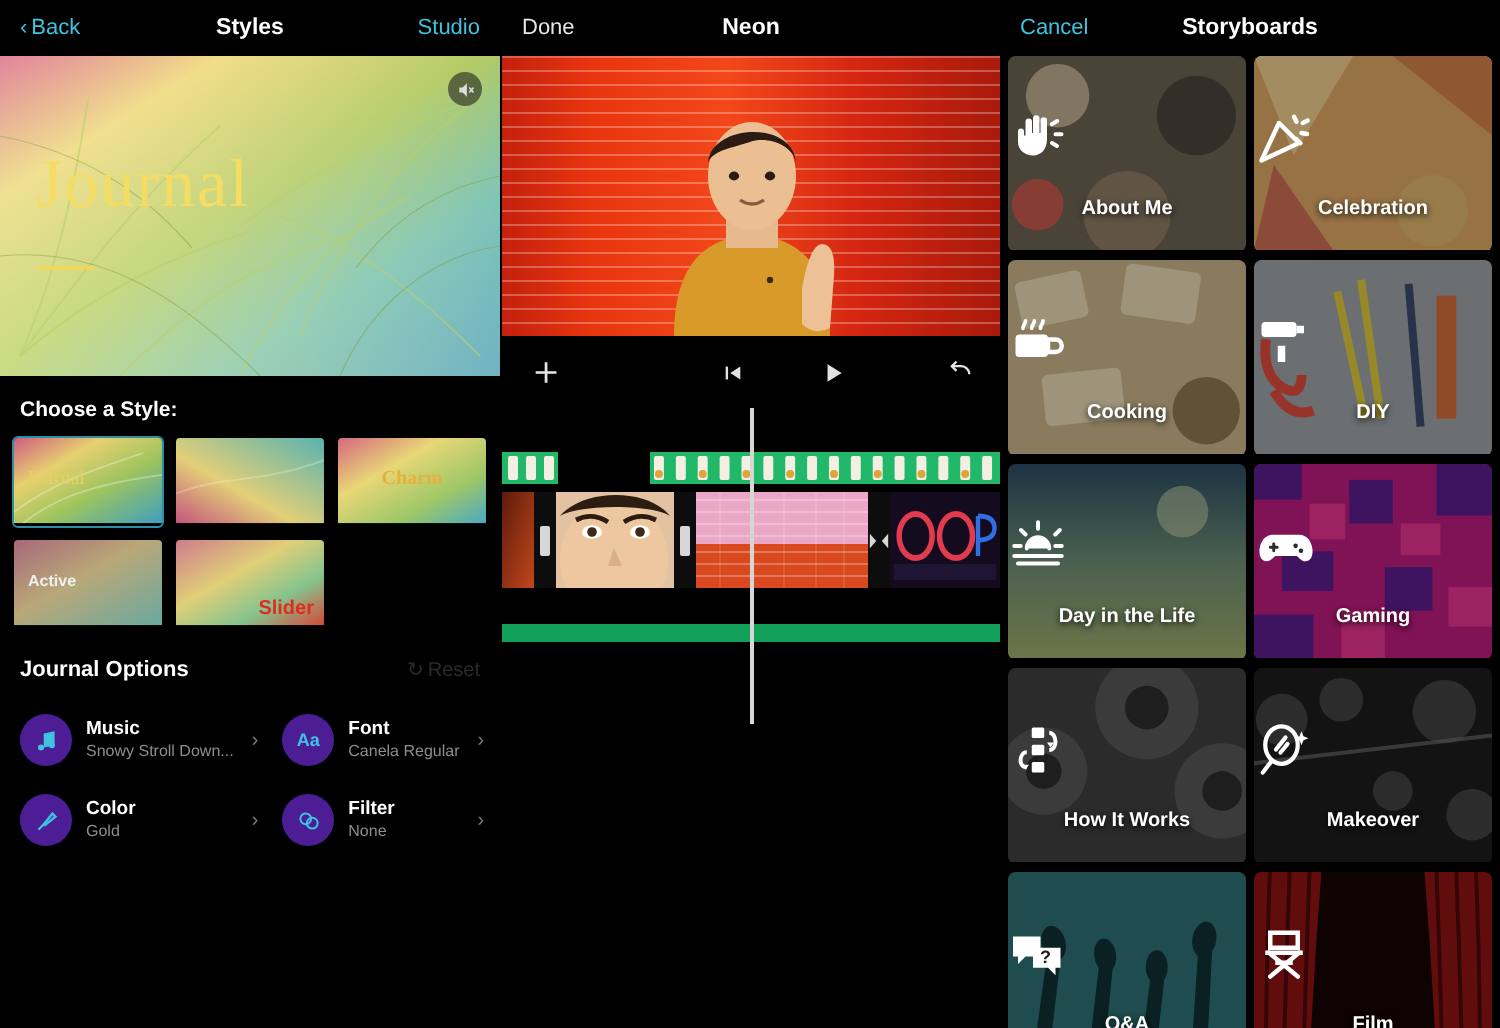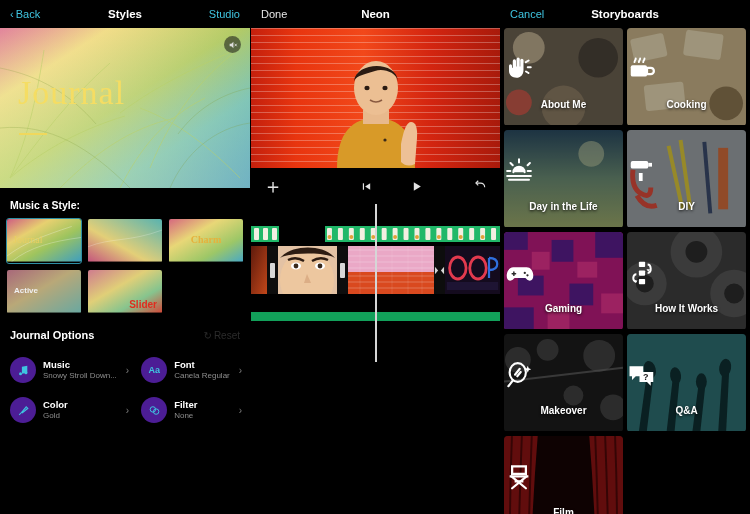--- a/index.html
+++ b/index.html
@@ -505,6 +505,23 @@
         <div class="sb-name">About Me</div>
       </div>
 
+      <div class="sb-card">
+        <svg class="sb-bg" viewBox="0 0 120 98" preserveAspectRatio="none">
+          <rect width="120" height="98" fill="#d8a463"></rect>
+          <path d="M0,0 L50,0 L20,50 Z" fill="#e8c98a"></path>
+            <path d="M70,0 L120,0 L120,40 Z" fill="#cf7d4a"></path>
+          <path d="M0,98 L40,98 L10,55 Z" fill="#c96a52"></path>
+            <circle cx="90" cy="78" r="18" fill="#d9b06a"></circle>
+        </svg>
+        <div class="sb-scrim"></div>
+        <div class="sb-ico">
+          <svg width="30" height="30" viewBox="0 0 24 24" fill="none" stroke="#fff" stroke-width="1.8" stroke-linejoin="round">
+              <path d="M3 21l7-15 8 8z" fill="#fff" fill-opacity="0"></path>
+              <path d="M16 3.5l1 2M19.5 6l2-1M19 10l2.2.4M17 12.5l1.6 1.6" stroke-linecap="round"></path>
+            </svg>
+        </div>
+        <div class="sb-name">Celebration</div>
+      </div>
 
       <div class="sb-card">
         <svg class="sb-bg" viewBox="0 0 120 98" preserveAspectRatio="none">

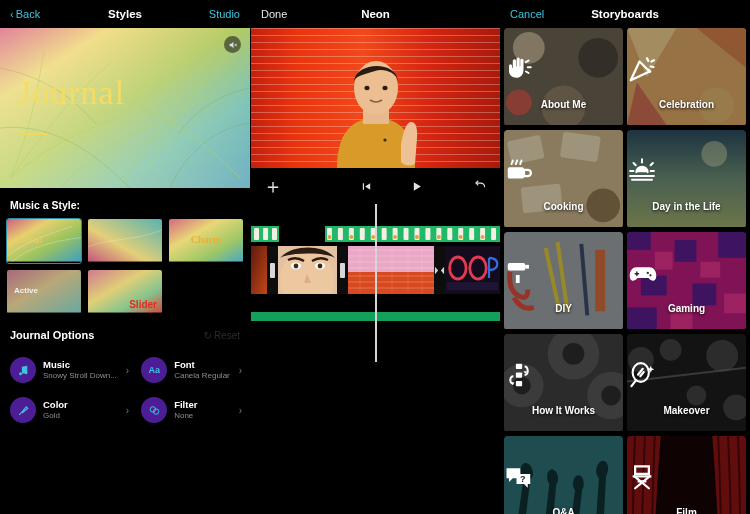--- a/index.html
+++ b/index.html
@@ -149,7 +149,7 @@
       </div>
     </div>
 
-    <div class="section-label">Music a Style:</div>
+    <div class="section-label">Choose a Style:</div>
 
     <div class="thumb-grid">
       <div class="thumb sel-teal">

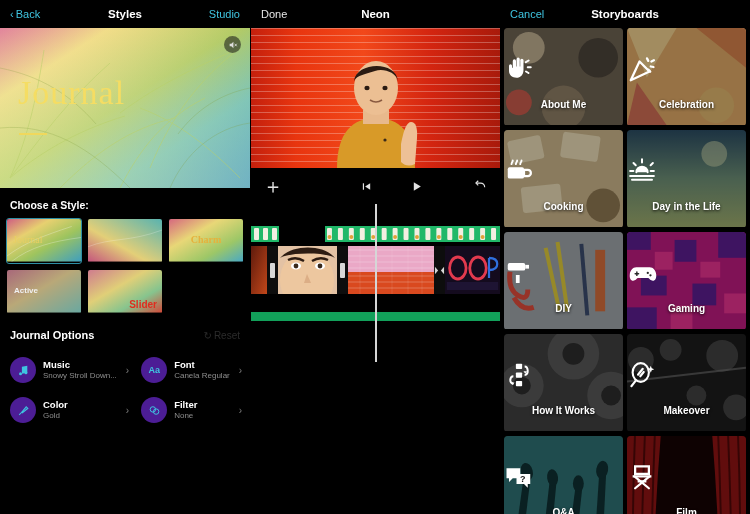--- a/index.html
+++ b/index.html
@@ -546,6 +546,33 @@
 
       <div class="sb-card">
         <svg class="sb-bg" viewBox="0 0 120 98" preserveAspectRatio="none">
+          <rect width="120" height="98" fill="#9aa0a4"></rect>
+          <g stroke="#d84a3a" stroke-width="5" fill="none">
+              <path d="M6,40 q-2,18 8,24 q10,6 10,-6"></path>
+              <path d="M10,66 q8,14 20,10"></path>
+            </g>
+          <g stroke="#d8c53a" stroke-width="4" fill="none">
+              <path d="M42,16 l14,64"></path>
+              <path d="M54,10 l10,70"></path>
+            </g>
+          <g stroke="#3a4a6a" stroke-width="4" fill="none">
+              <path d="M78,12 l6,72"></path>
+            </g>
+          <rect x="92" y="18" width="10" height="62" fill="#cf6a3a"></rect>
+        </svg>
+        <div class="sb-scrim"></div>
+        <div class="sb-ico">
+          <svg width="30" height="30" viewBox="0 0 24 24" fill="#fff">
+              <rect x="3" y="4" width="14" height="6" rx="1.5"></rect>
+              <rect x="17" y="5.5" width="3" height="3"></rect>
+              <path d="M11 10v3.5h-1.5V20h3v-6.5H11z"></path>
+            </svg>
+        </div>
+        <div class="sb-name">DIY</div>
+      </div>
+
+      <div class="sb-card">
+        <svg class="sb-bg" viewBox="0 0 120 98" preserveAspectRatio="none">
           <defs>
               <linearGradient id="dl" x1="0" y1="0" x2="0" y2="1">
                 <stop offset="0" stop-color="#2a4a60"></stop>
@@ -565,33 +592,6 @@
           </svg>
         </div>
         <div class="sb-name">Day in the Life</div>
-      </div>
-
-      <div class="sb-card">
-        <svg class="sb-bg" viewBox="0 0 120 98" preserveAspectRatio="none">
-          <rect width="120" height="98" fill="#9aa0a4"></rect>
-          <g stroke="#d84a3a" stroke-width="5" fill="none">
-              <path d="M6,40 q-2,18 8,24 q10,6 10,-6"></path>
-              <path d="M10,66 q8,14 20,10"></path>
-            </g>
-          <g stroke="#d8c53a" stroke-width="4" fill="none">
-              <path d="M42,16 l14,64"></path>
-              <path d="M54,10 l10,70"></path>
-            </g>
-          <g stroke="#3a4a6a" stroke-width="4" fill="none">
-              <path d="M78,12 l6,72"></path>
-            </g>
-          <rect x="92" y="18" width="10" height="62" fill="#cf6a3a"></rect>
-        </svg>
-        <div class="sb-scrim"></div>
-        <div class="sb-ico">
-          <svg width="30" height="30" viewBox="0 0 24 24" fill="#fff">
-              <rect x="3" y="4" width="14" height="6" rx="1.5"></rect>
-              <rect x="17" y="5.5" width="3" height="3"></rect>
-              <path d="M11 10v3.5h-1.5V20h3v-6.5H11z"></path>
-            </svg>
-        </div>
-        <div class="sb-name">DIY</div>
       </div>
 
       <div class="sb-card">

